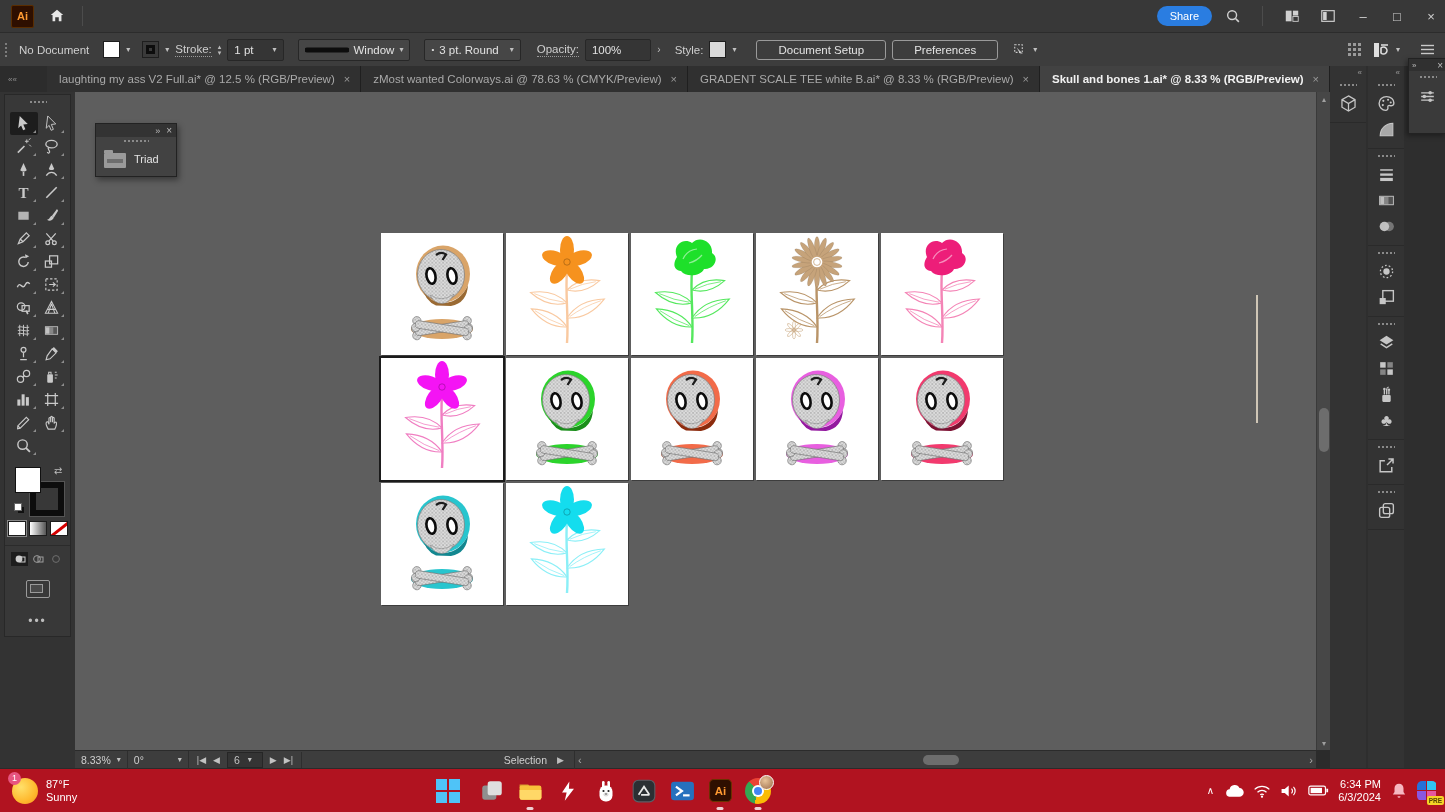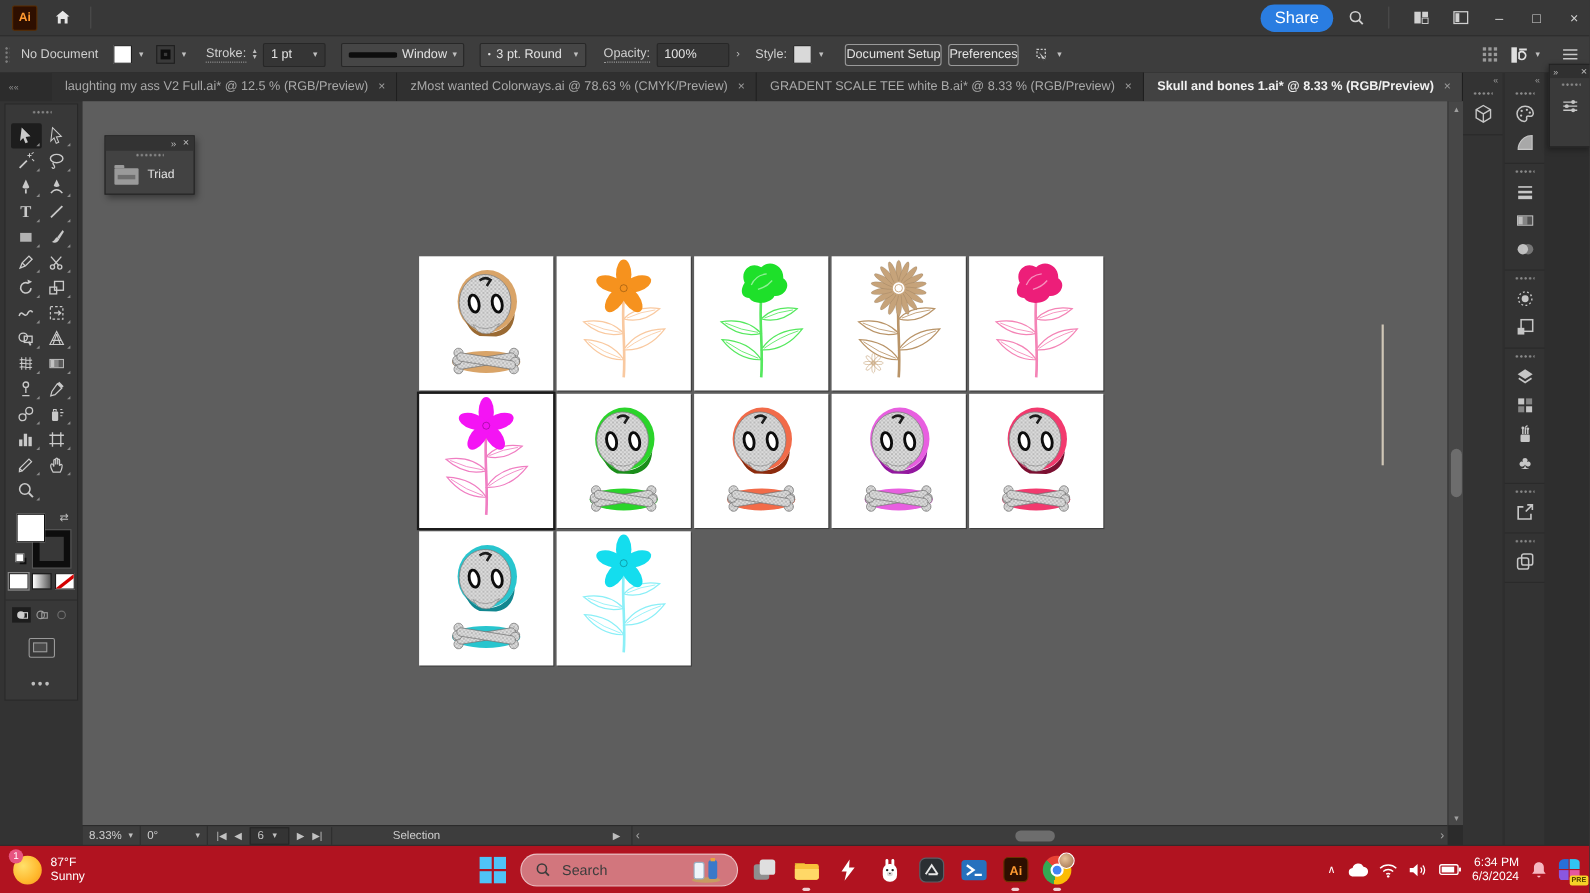--- a/index.html
+++ b/index.html
@@ -22,7 +22,7 @@
   .menus{display:flex;}
   .menu-item{padding:0 10px;height:32px;display:flex;align-items:center;cursor:default;}
   .tb-right{margin-left:auto;display:flex;align-items:center;gap:6px;}
-  .share-btn{background:#2a7de1;color:#fff;border-radius:13px;padding:4px 13px;font-size:15px;}
+  .share-btn{background:#2a7de1;color:#fff;border-radius:13px;padding:4px 13px;font-size:11px;}
   .tb-iconbtn{width:30px;height:26px;display:flex;align-items:center;justify-content:center;color:#cfcfcf;}
   .win-ctl{width:28px;height:30px;display:flex;align-items:center;justify-content:center;color:#d0d0d0;font-size:13px;}
 

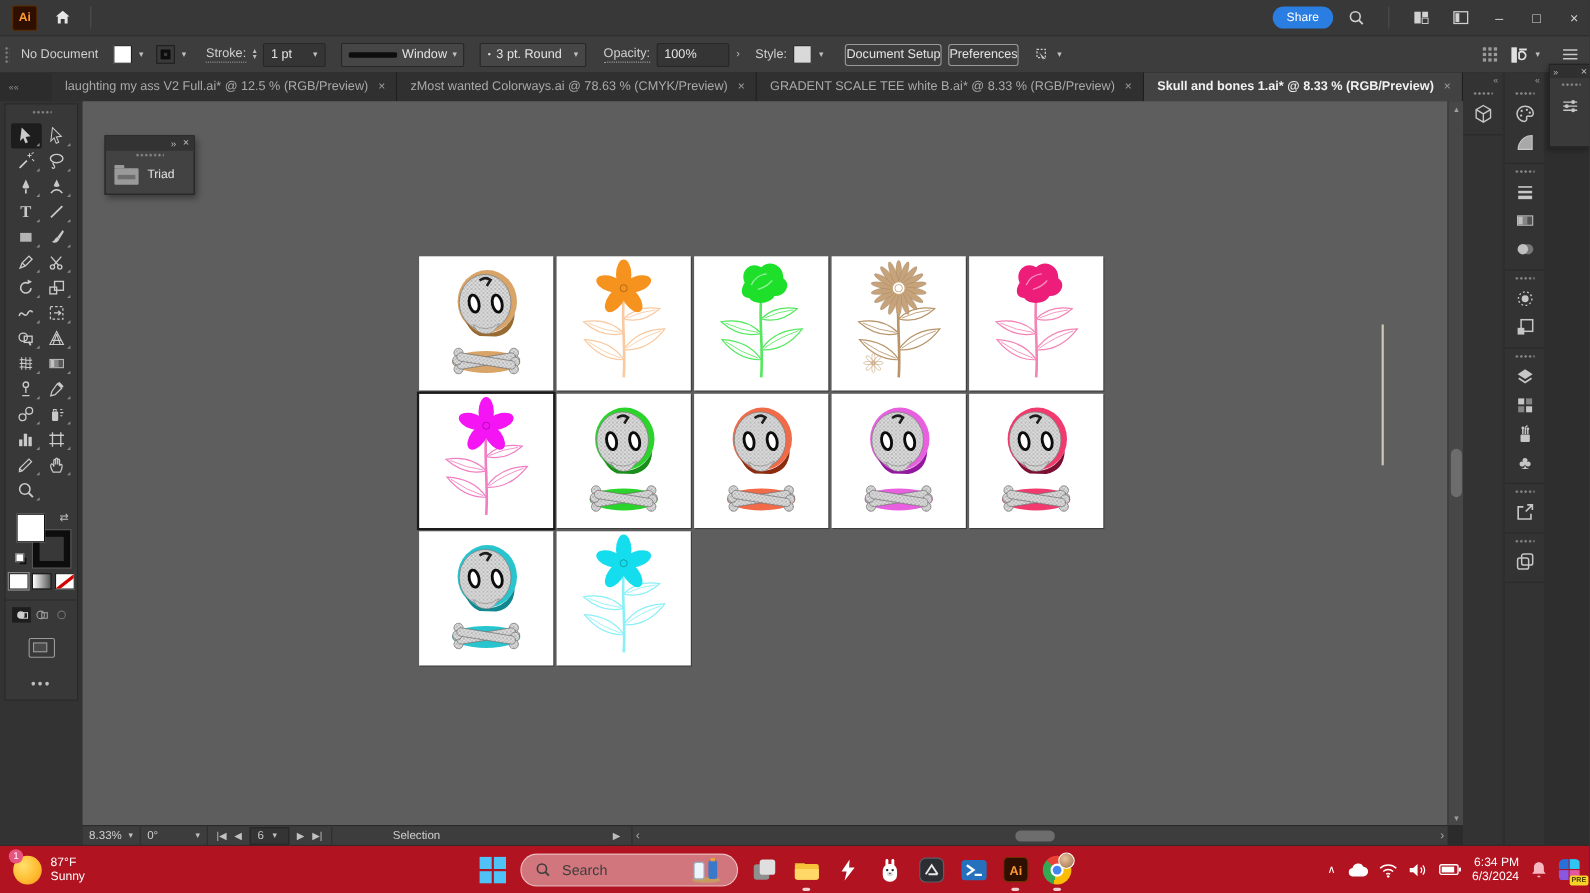--- a/index.html
+++ b/index.html
@@ -206,7 +206,7 @@
     <span class="tri">▾</span>
   <span class="swatch strokeSw" style="margin-left:6px;"></span>
     <span class="tri">▾</span>
-  <span class="cb-label cb-underl" style="margin-left:12px;text-align:center;">Stroke:</span>
+  <span class="cb-label cb-underl" style="text-align:center;">Stroke:</span>
   <span class="stepper">
       <span>▴</span>
       <span>▾</span>

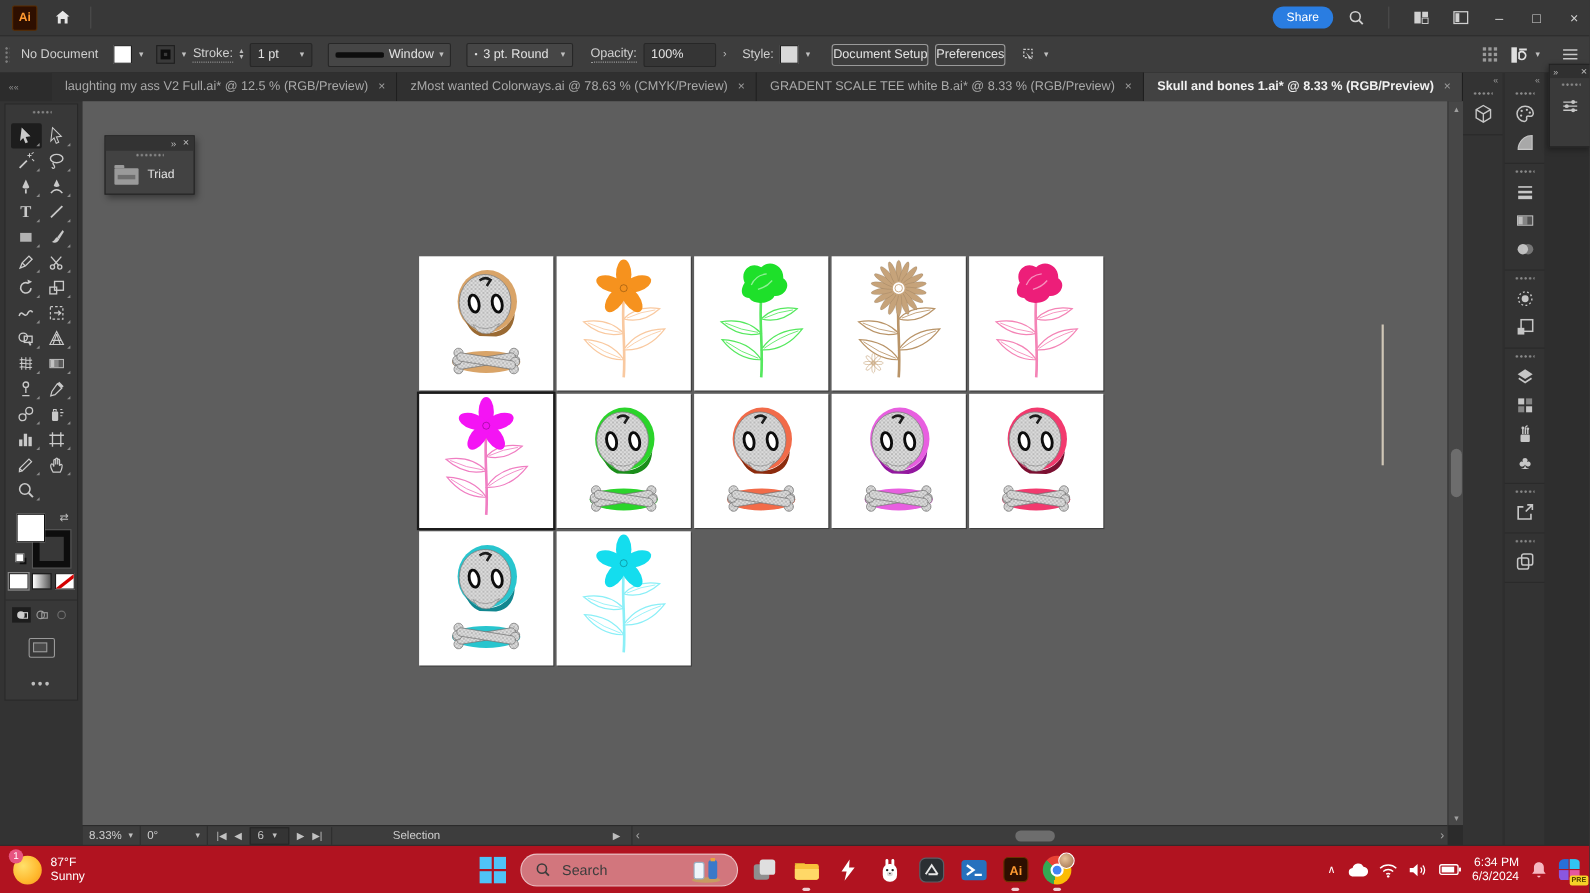--- a/index.html
+++ b/index.html
@@ -38,7 +38,7 @@
   .swatch.strokeSw{background:#3a3a3a;position:relative;}
   .swatch.strokeSw::after{content:"";position:absolute;left:3px;top:3px;right:3px;bottom:3px;border:3px solid #0d0d0d;}
   .swatch.styleSw{background:#d9d9d9;}
-  .cb-btn{border:1px solid #9a9a9a;border-radius:3px;padding:3px 0;color:#e3e3e3;background:transparent;font-size:11.5px;}
+  .cb-btn{border:1px solid #9a9a9a;border-radius:3px;padding:3px 21px;color:#e3e3e3;background:transparent;font-size:11.5px;}
   .stepper{display:flex;flex-direction:column;line-height:6px;font-size:7px;color:#bbb;}
 
   

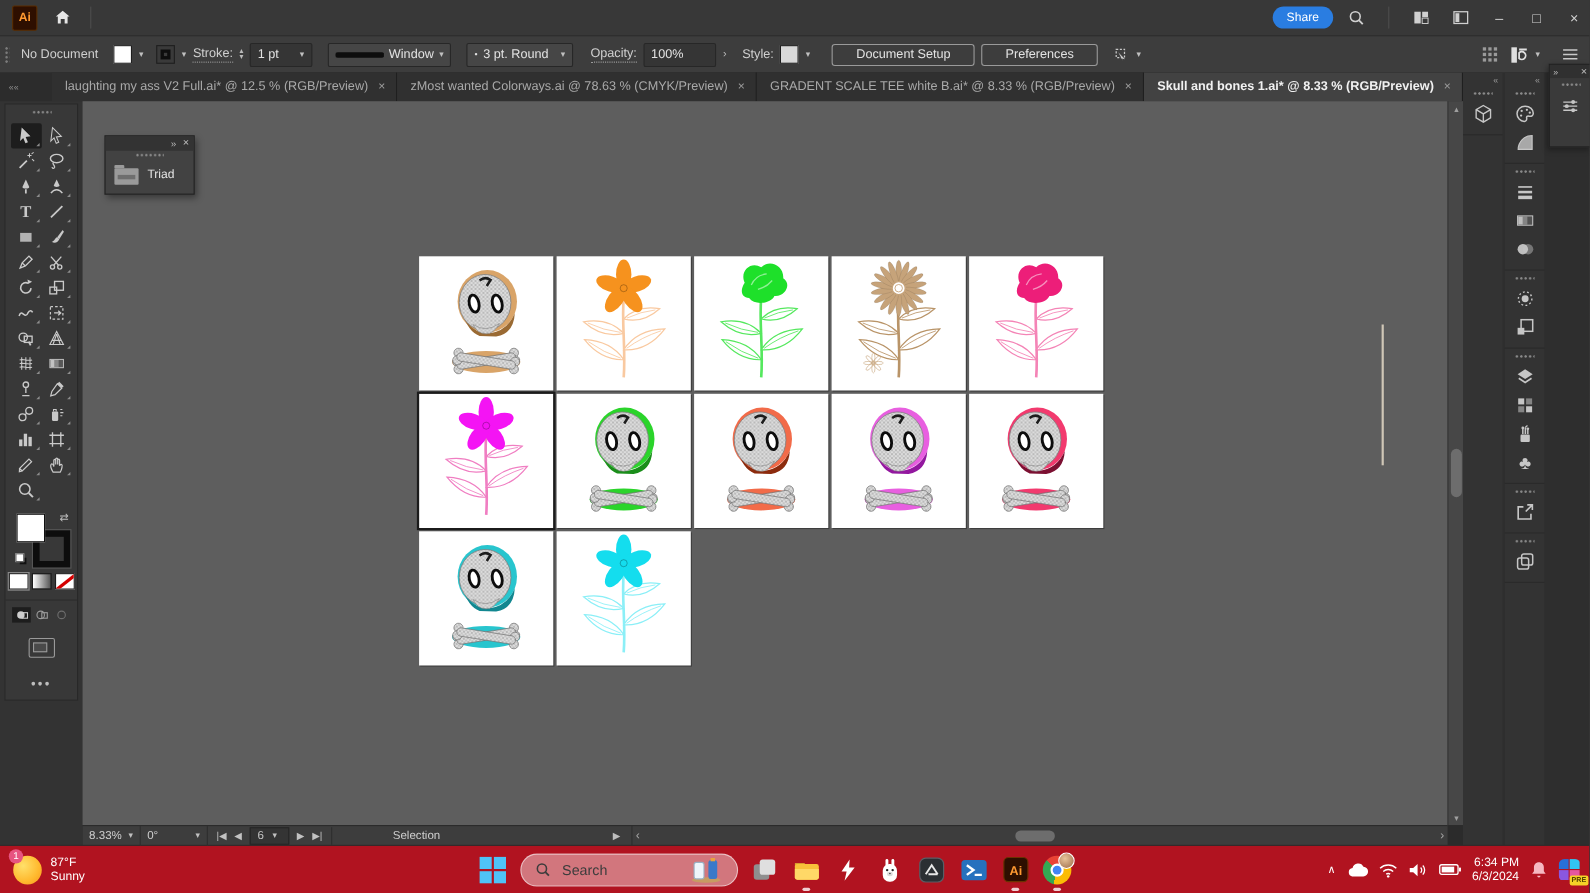--- a/index.html
+++ b/index.html
@@ -123,7 +123,7 @@
   .sb-chip{display:flex;align-items:center;gap:6px;padding:0 6px;height:18px;border-right:1px solid #2e2e2e;}
   .sb-nav{display:flex;align-items:center;gap:7px;padding:0 8px;border-right:1px solid #2e2e2e;font-size:9px;color:#c2c2c2;}
   .sb-abnum{background:#343434;border:1px solid #262626;padding:1px 10px 1px 6px;font-size:10.5px;display:flex;gap:8px;align-items:center;}
-  #sb-status{width:190px;text-align:left;margin-left:55px;}
+  #sb-status{width:190px;text-align:right;margin-left:55px;}
   #hscroll{flex:1;height:18px;position:relative;border-left:1px solid #2e2e2e;}
   #hthumb{position:absolute;left:47%;top:4px;width:36px;height:10px;background:#6d6d6d;border-radius:5px;}
   .hs-arr{position:absolute;top:0;height:18px;display:flex;align-items:center;color:#aaa;font-size:11px;}

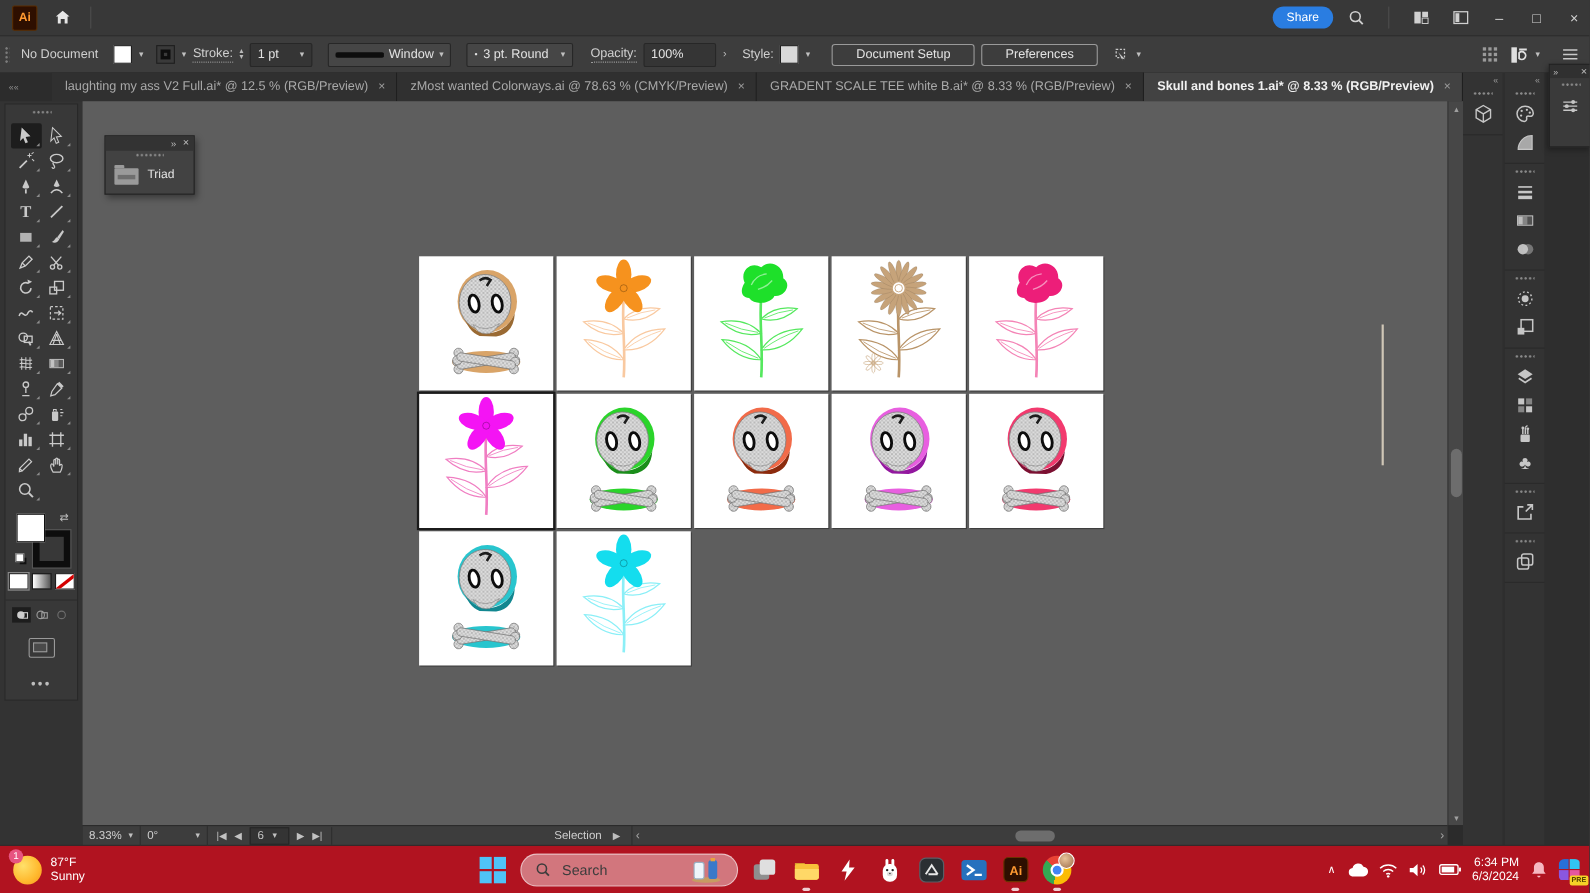--- a/index.html
+++ b/index.html
@@ -1096,19 +1096,6 @@
         <span></span>
         <span></span>
       </div>
-    <div id="searchpill">
-      <svg class="ic" width="15" height="15" viewBox="0 0 18 18">
-          <circle cx="8" cy="8" r="5" fill="none" stroke="#3c3c3c" stroke-width="1.7"></circle>
-          <path d="M11.8 11.8 L15.6 15.6" stroke="#3c3c3c" stroke-width="2"></path>
-        </svg>
-      <input placeholder="Search" style="">
-      <svg class="ic" width="34" height="24" viewBox="0 0 34 24">
-        <ellipse cx="16" cy="21" rx="13" ry="2.5" fill="#c79b62"></ellipse>
-        <rect x="5" y="5" width="9" height="15" rx="2" fill="#eef4fb" stroke="#9ab0c4"></rect>
-        <rect x="18" y="3" width="8" height="17" rx="2" fill="#3a79c9"></rect>
-        <rect x="20" y="1" width="4" height="3" fill="#e8a33d"></rect>
-      </svg>
-    </div>
     <div id="taskbarapps" class="flex">
         <div class="tb-app">
           <svg class="ic" width="26" height="26" viewBox="0 0 24 24">

